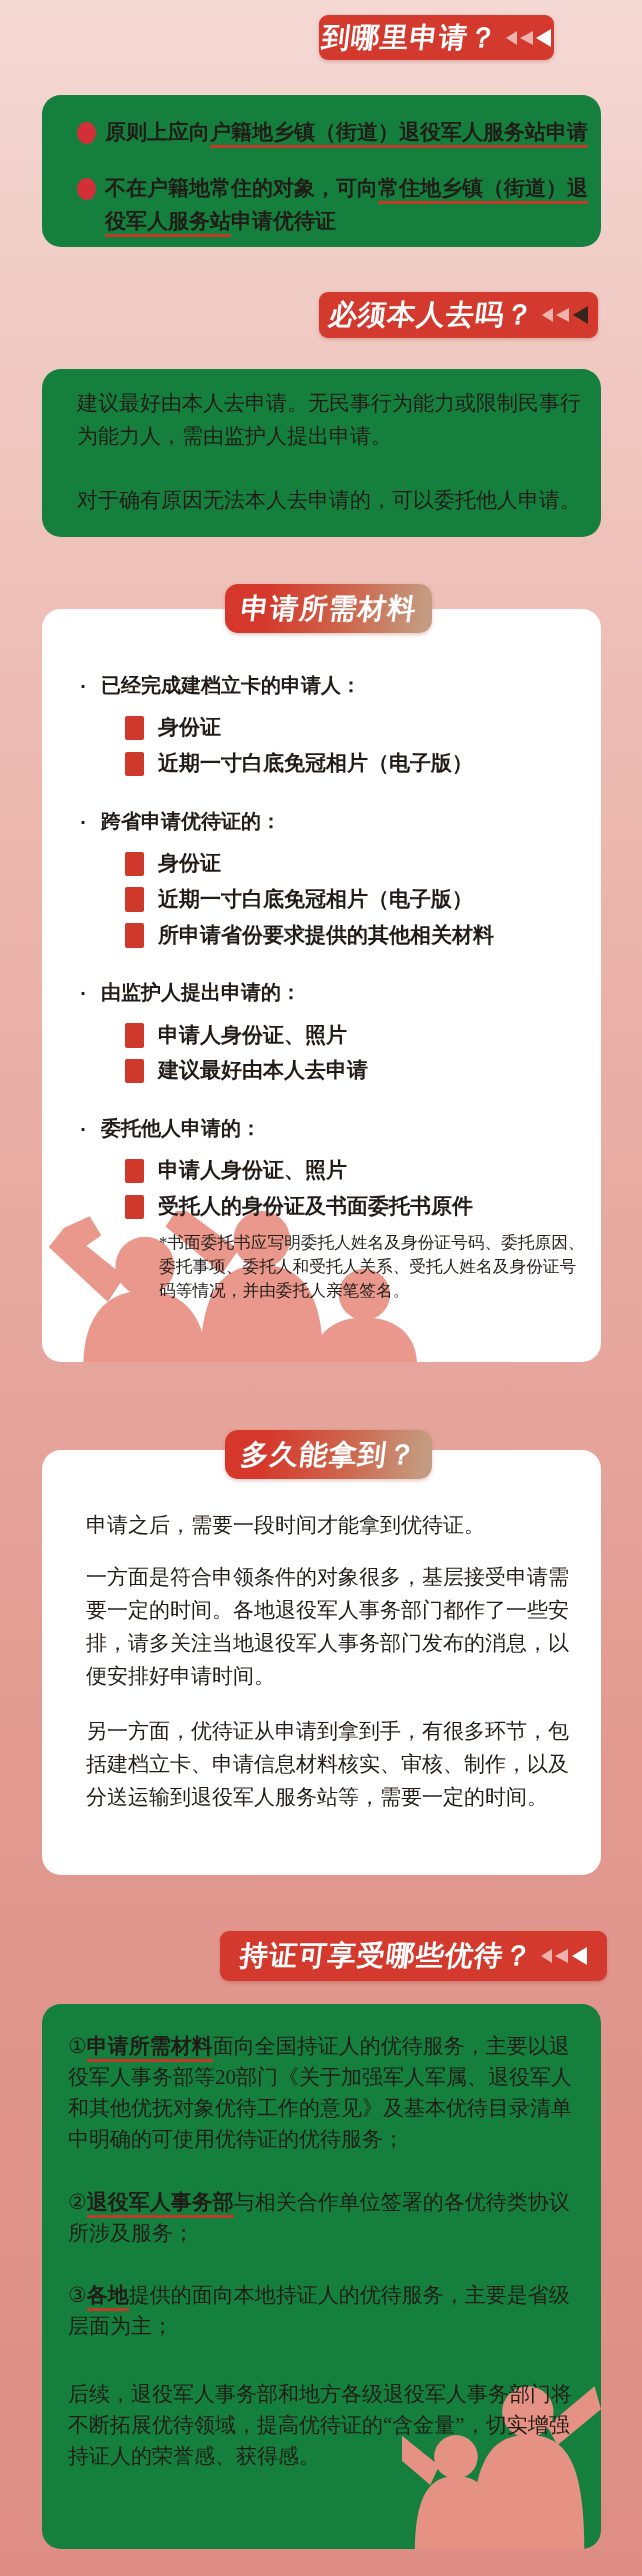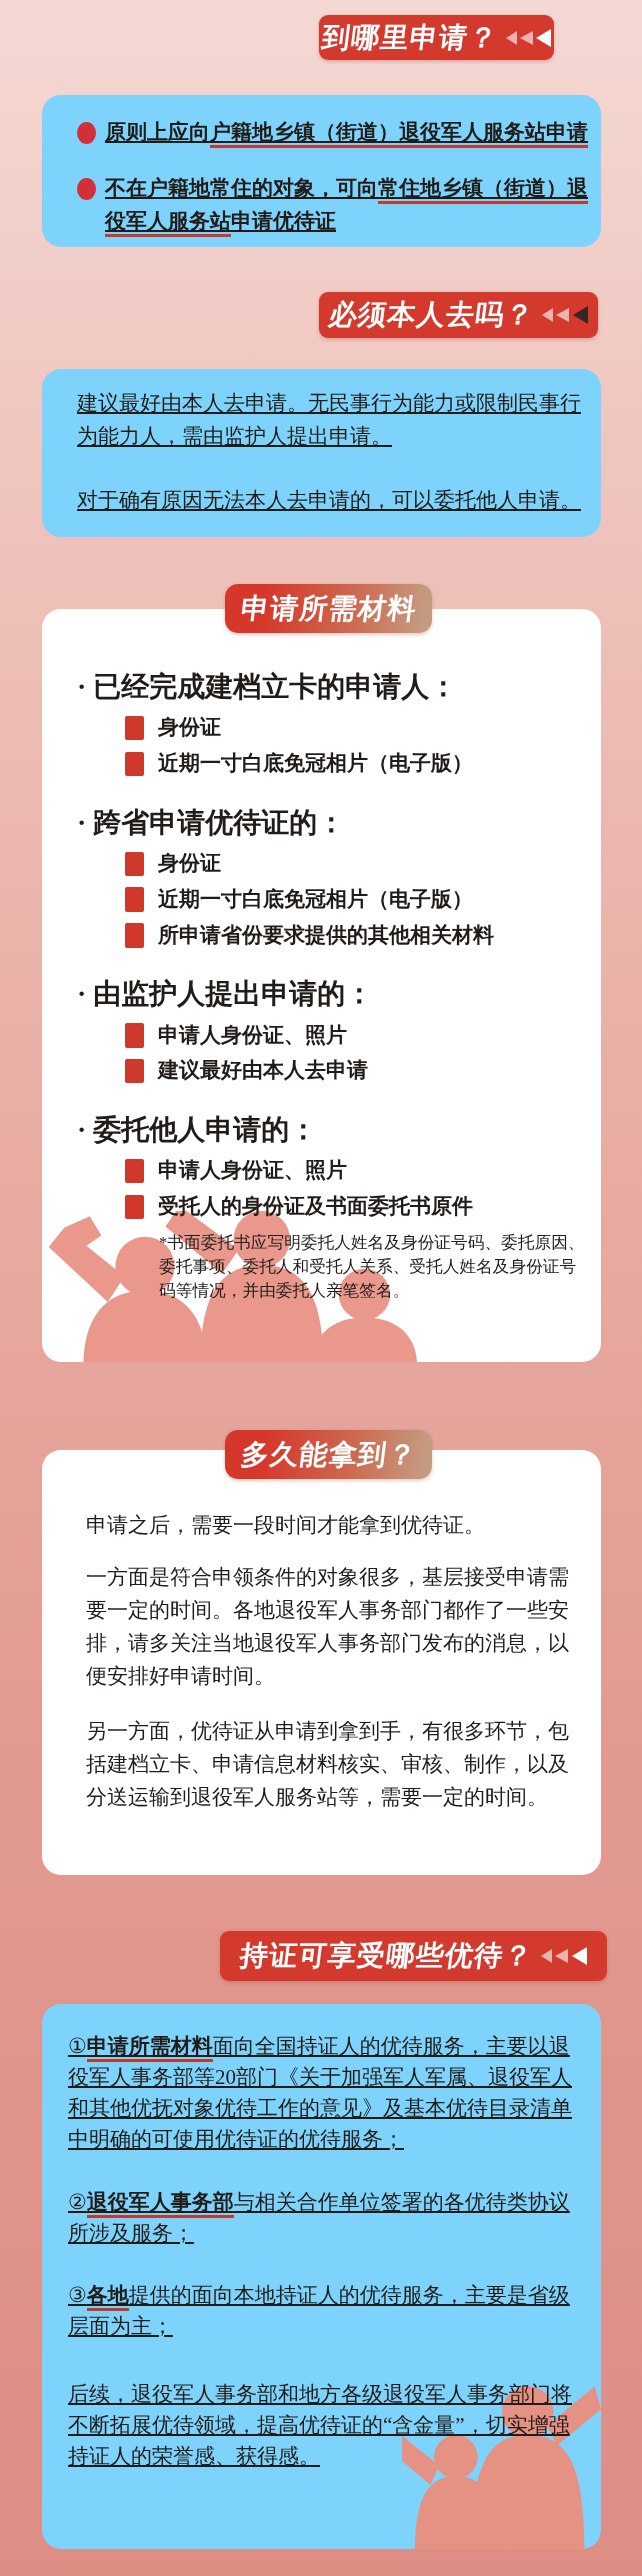--- a/index.html
+++ b/index.html
@@ -9,7 +9,7 @@
     font-family:"Liberation Serif",serif;color:#211c18;
   }
   .card{position:absolute;left:42px;width:559px;border-radius:19px;overflow:hidden;}
-  .cream{background:#7dd3fc;text-decoration:underline;}
+  .cream{background:#15803d;}
   .white{background:#ffffff;}
   .content{position:relative;z-index:2;}
 

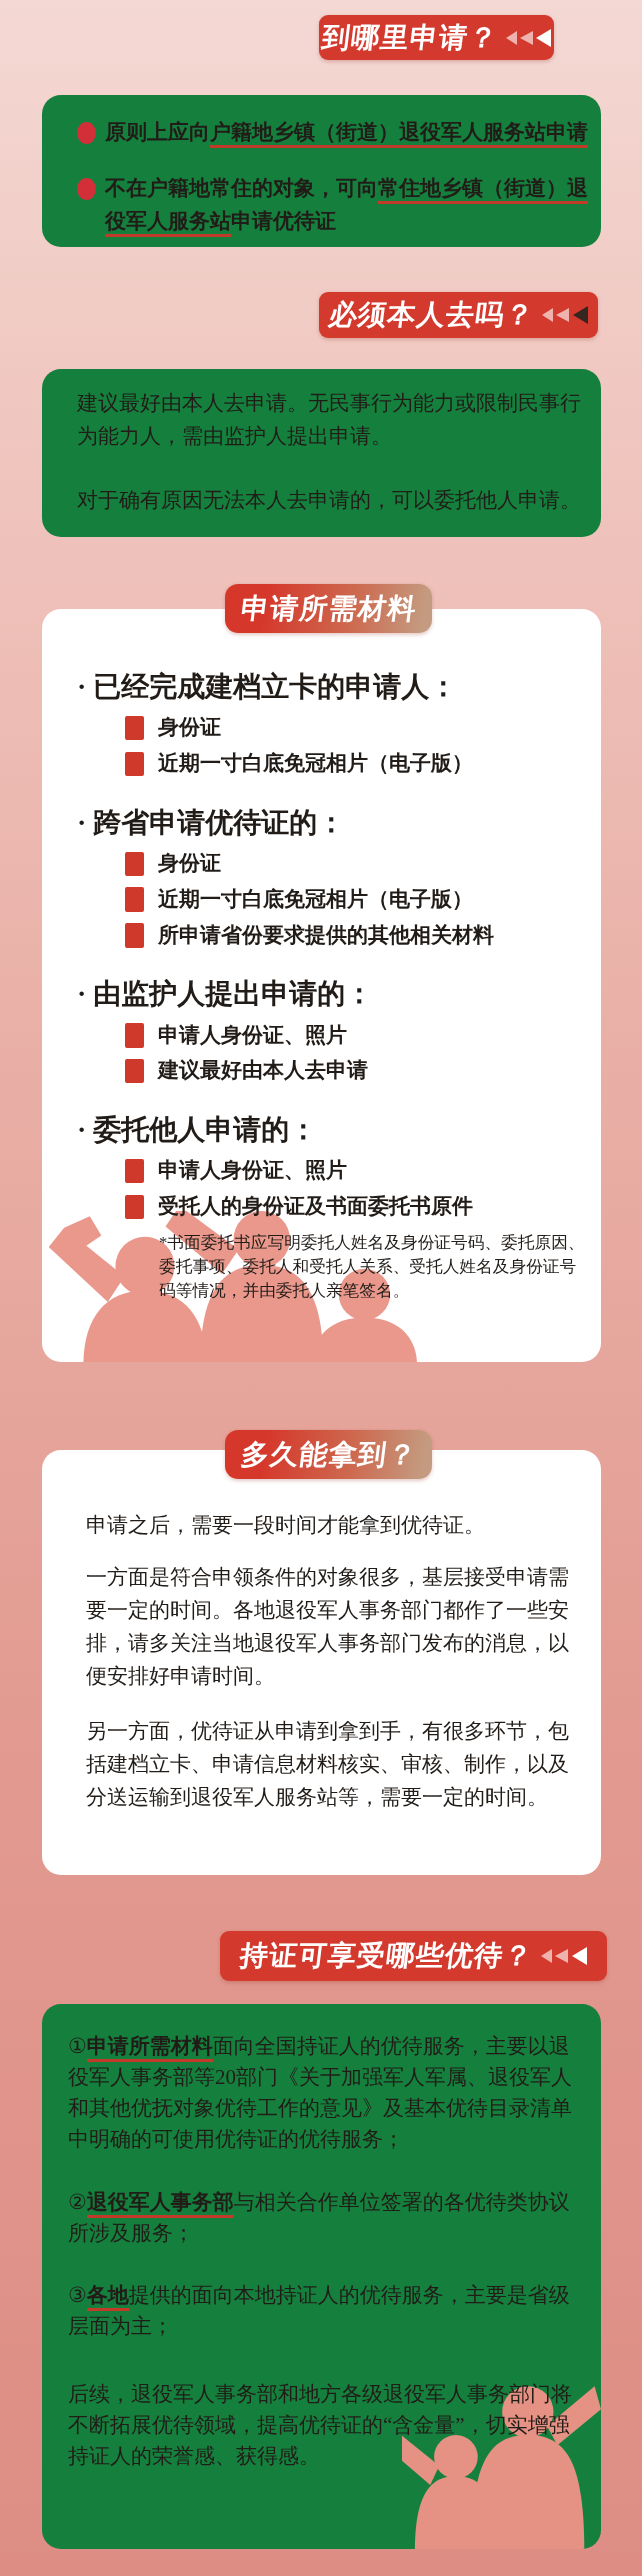--- a/index.html
+++ b/index.html
@@ -48,7 +48,7 @@
   .para{font-size:21px;line-height:33px;}
 
   
-  .gtitle{font-size:28px;font-weight:700;line-height:32px;margin:28px 0 0 0;}
+  .gtitle{font-size:20px;font-weight:700;line-height:32px;margin:28px 0 0 0;font-family:Liberation Mono, monospace;}
   .gtitle.first{margin-top:62px;}
   .mitem{display:flex;align-items:flex-start;margin:6.4px 0 0 48px;}
   .mitem.firstitem{margin-top:10.3px;}

